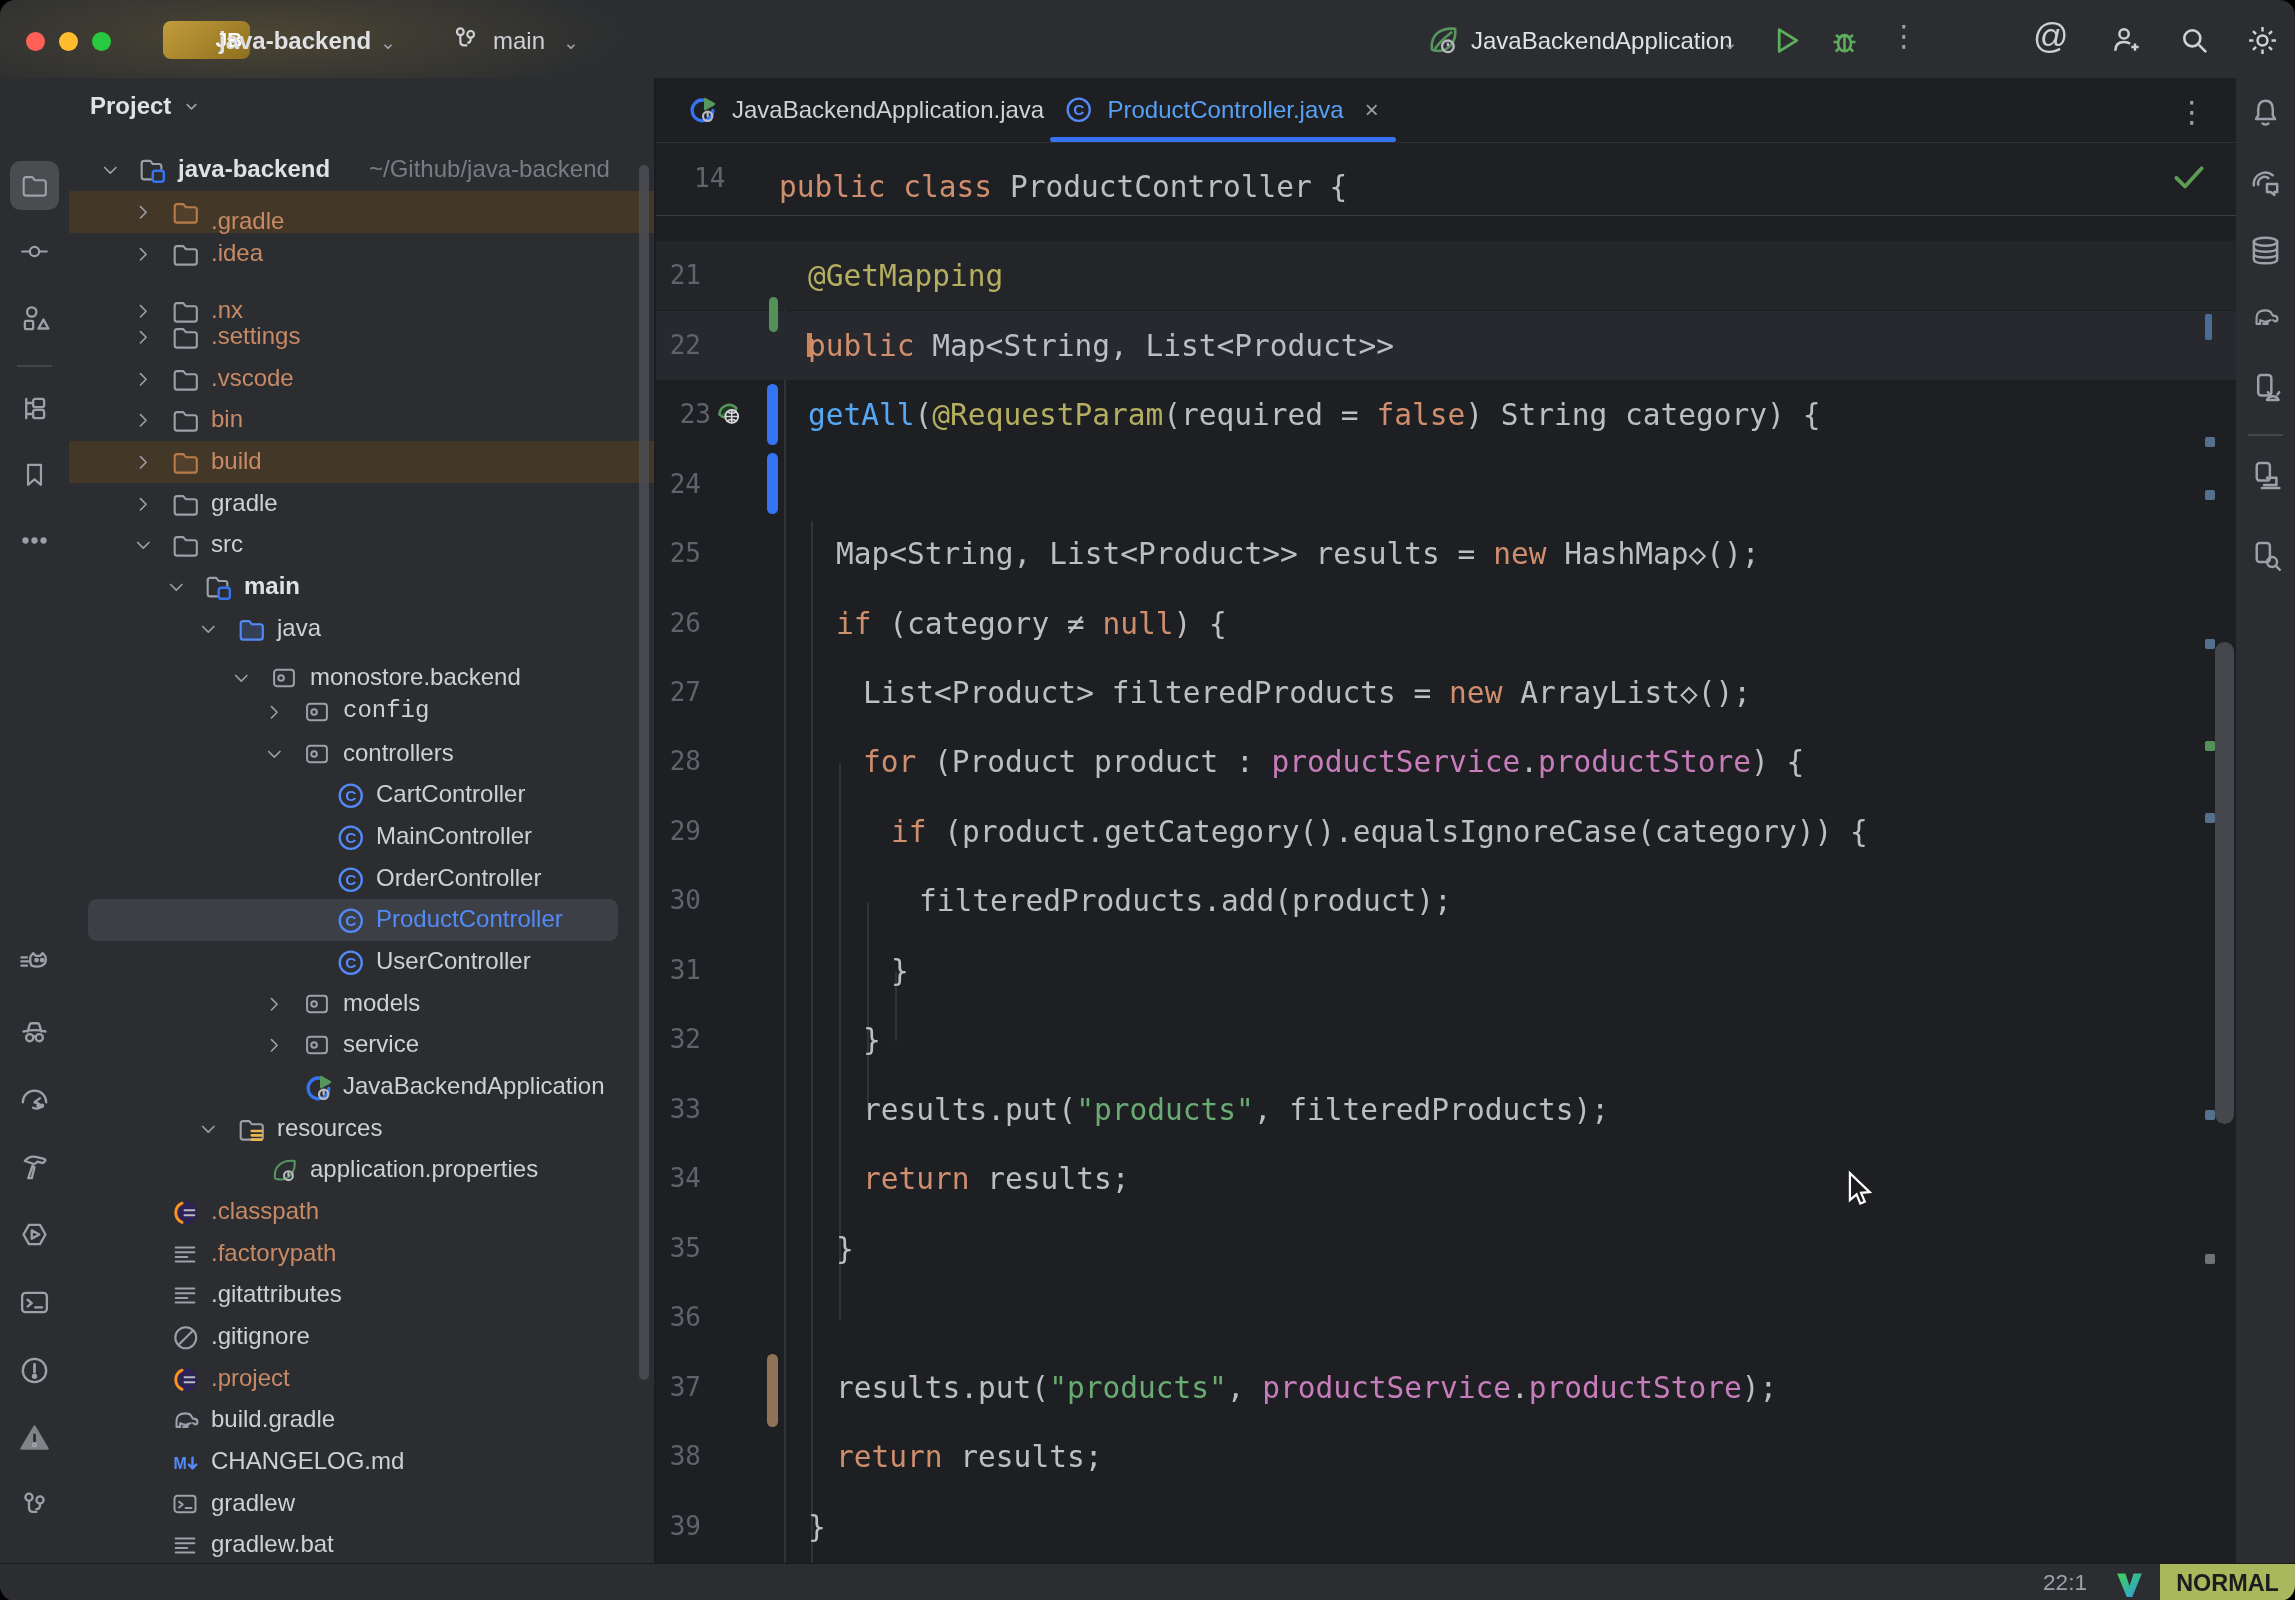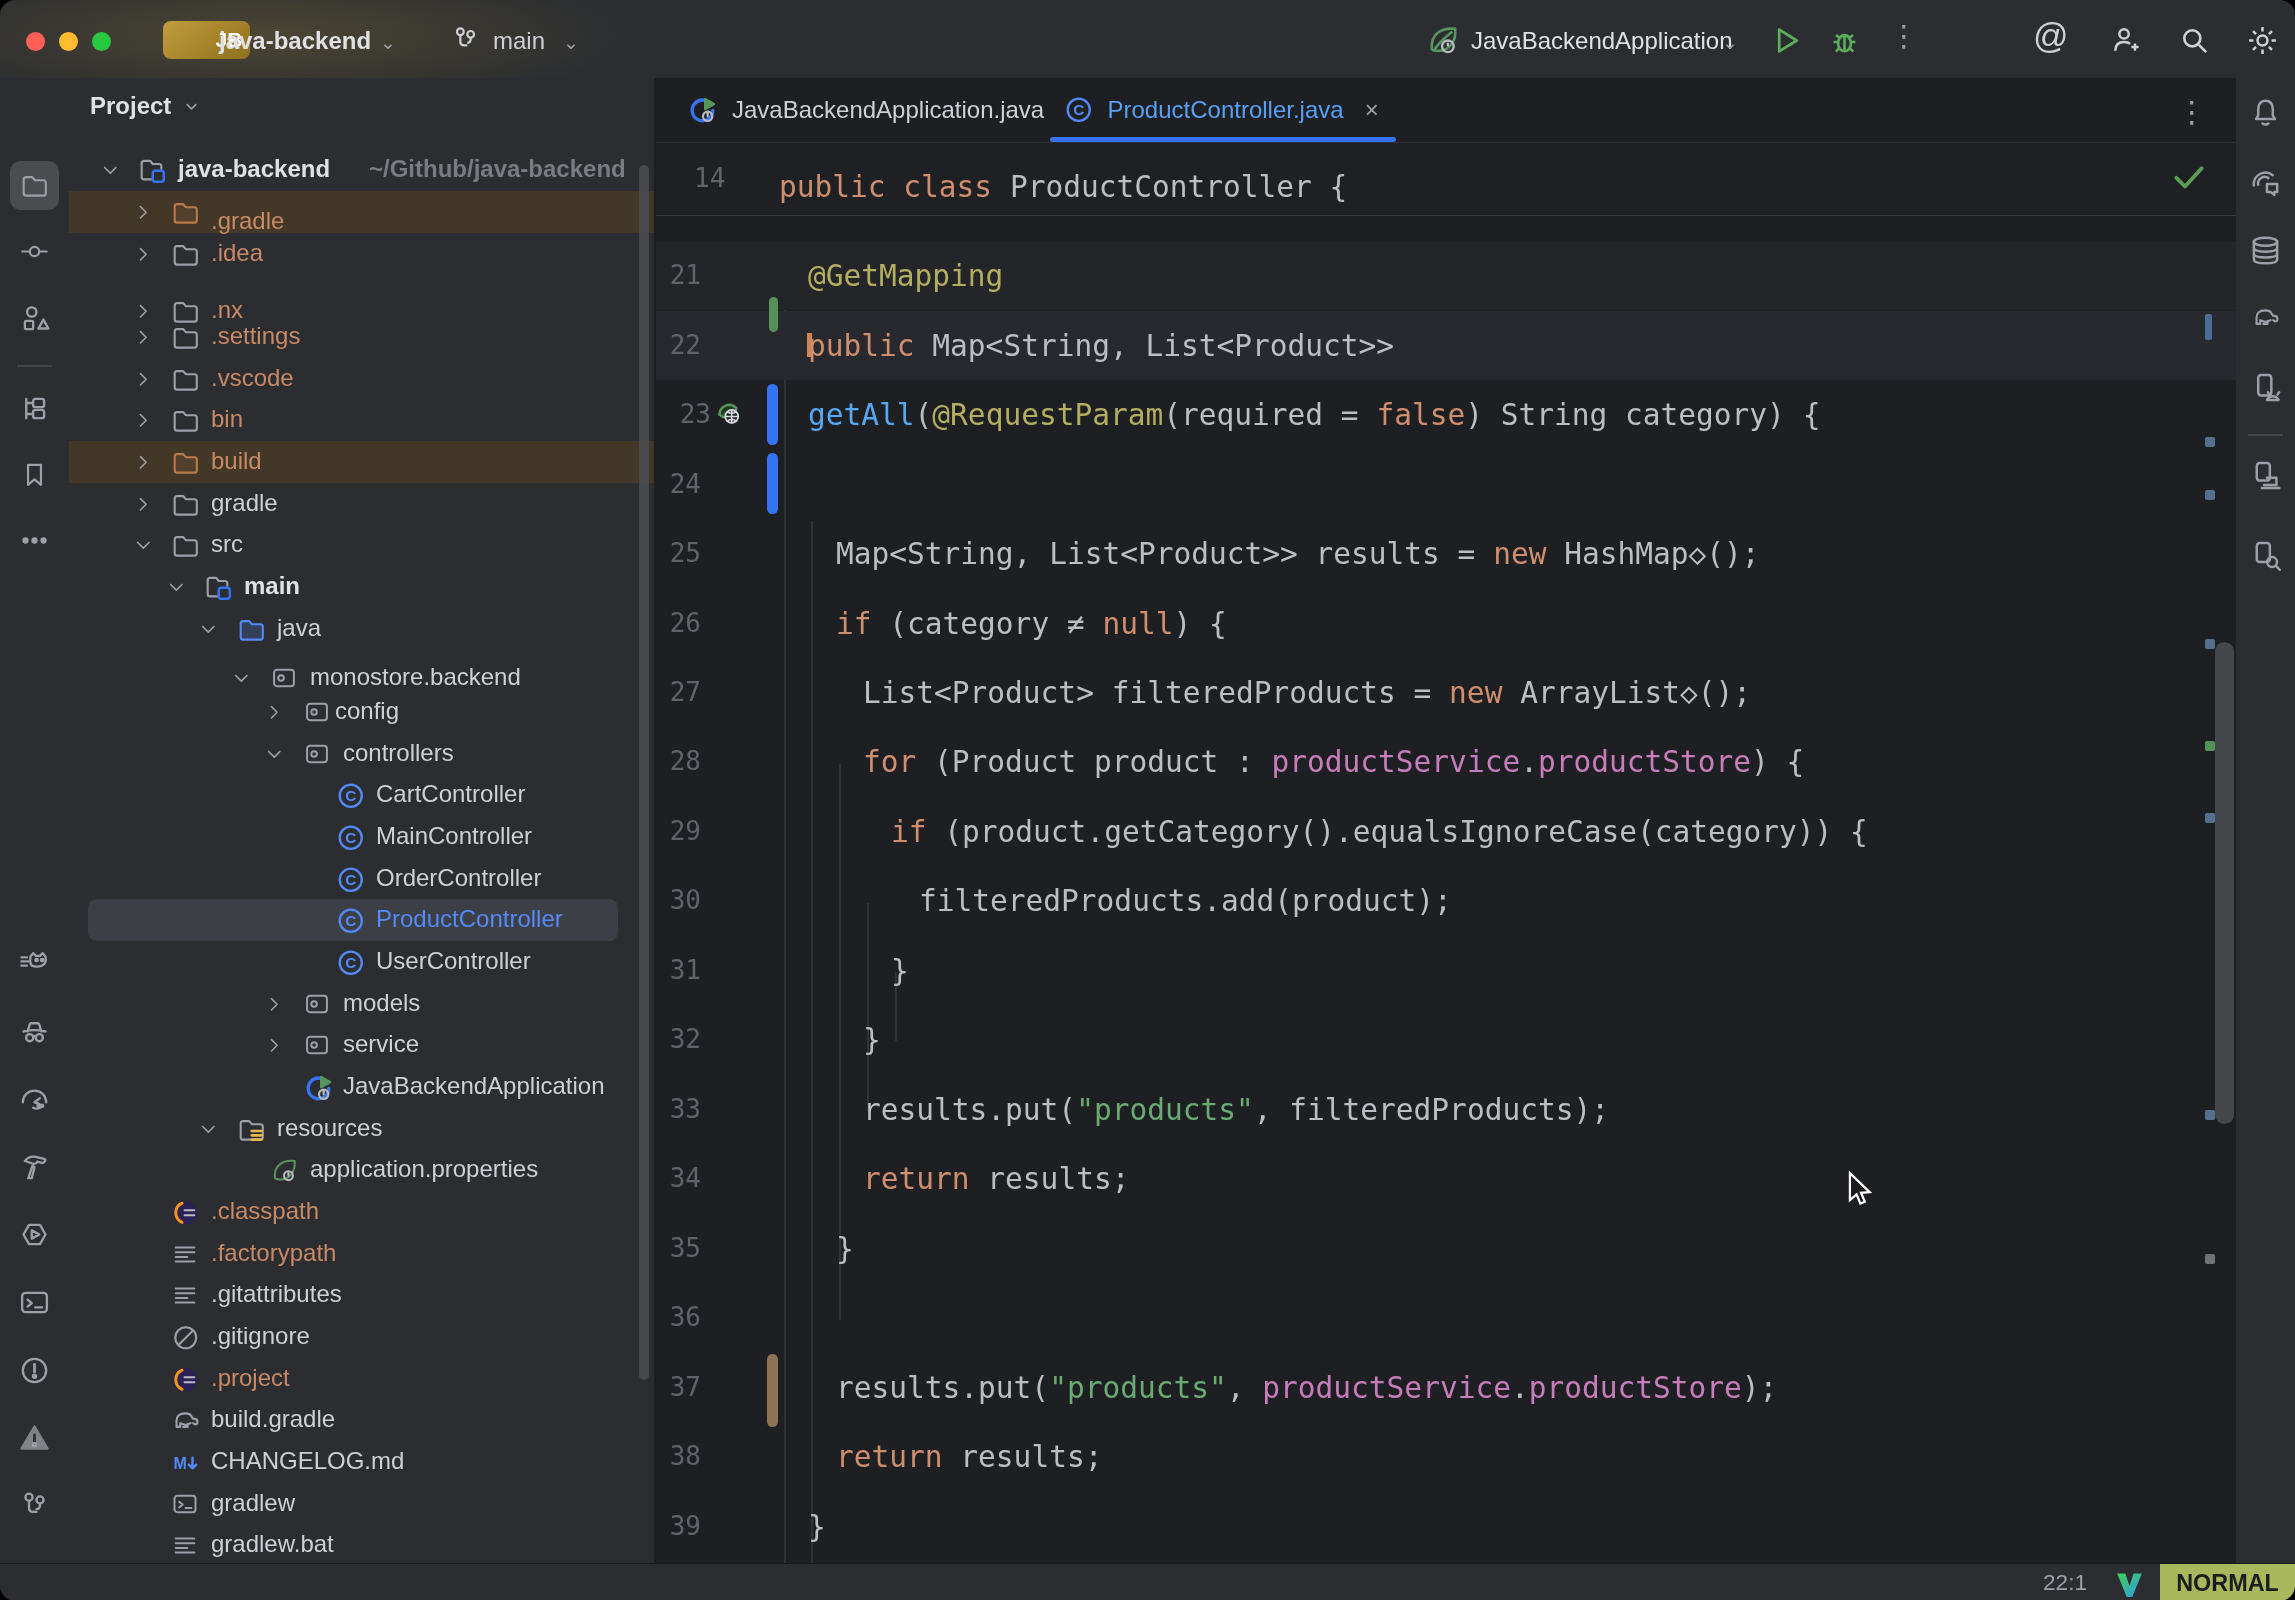--- a/index.html
+++ b/index.html
@@ -31,7 +31,7 @@
   .trow .lbl.orange{color:#c88a65;}
   .trow .lbl.blue{color:#548af7;}
   .trow .lbl.bold{font-weight:700;color:#dfe1e5;}
-  .trow .sfx{font-size:24px;color:#787c83;margin-left:12px;white-space:nowrap;font-weight:bold;}
+  .trow .sfx{font-size:24px;color:#787c83;margin-left:12px;white-space:nowrap;}
   .rowband-brown{position:absolute;left:0;width:585px;height:42px;background:#433828;}
   .rowband-sel{position:absolute;left:19px;width:530px;height:42px;background:#3c3f45;border-radius:8.7px;}
   #tree-scroll{left:570px;top:87px;width:10.4px;height:1215px;background:#4b4e53;border-radius:5.2px;opacity:.85;}

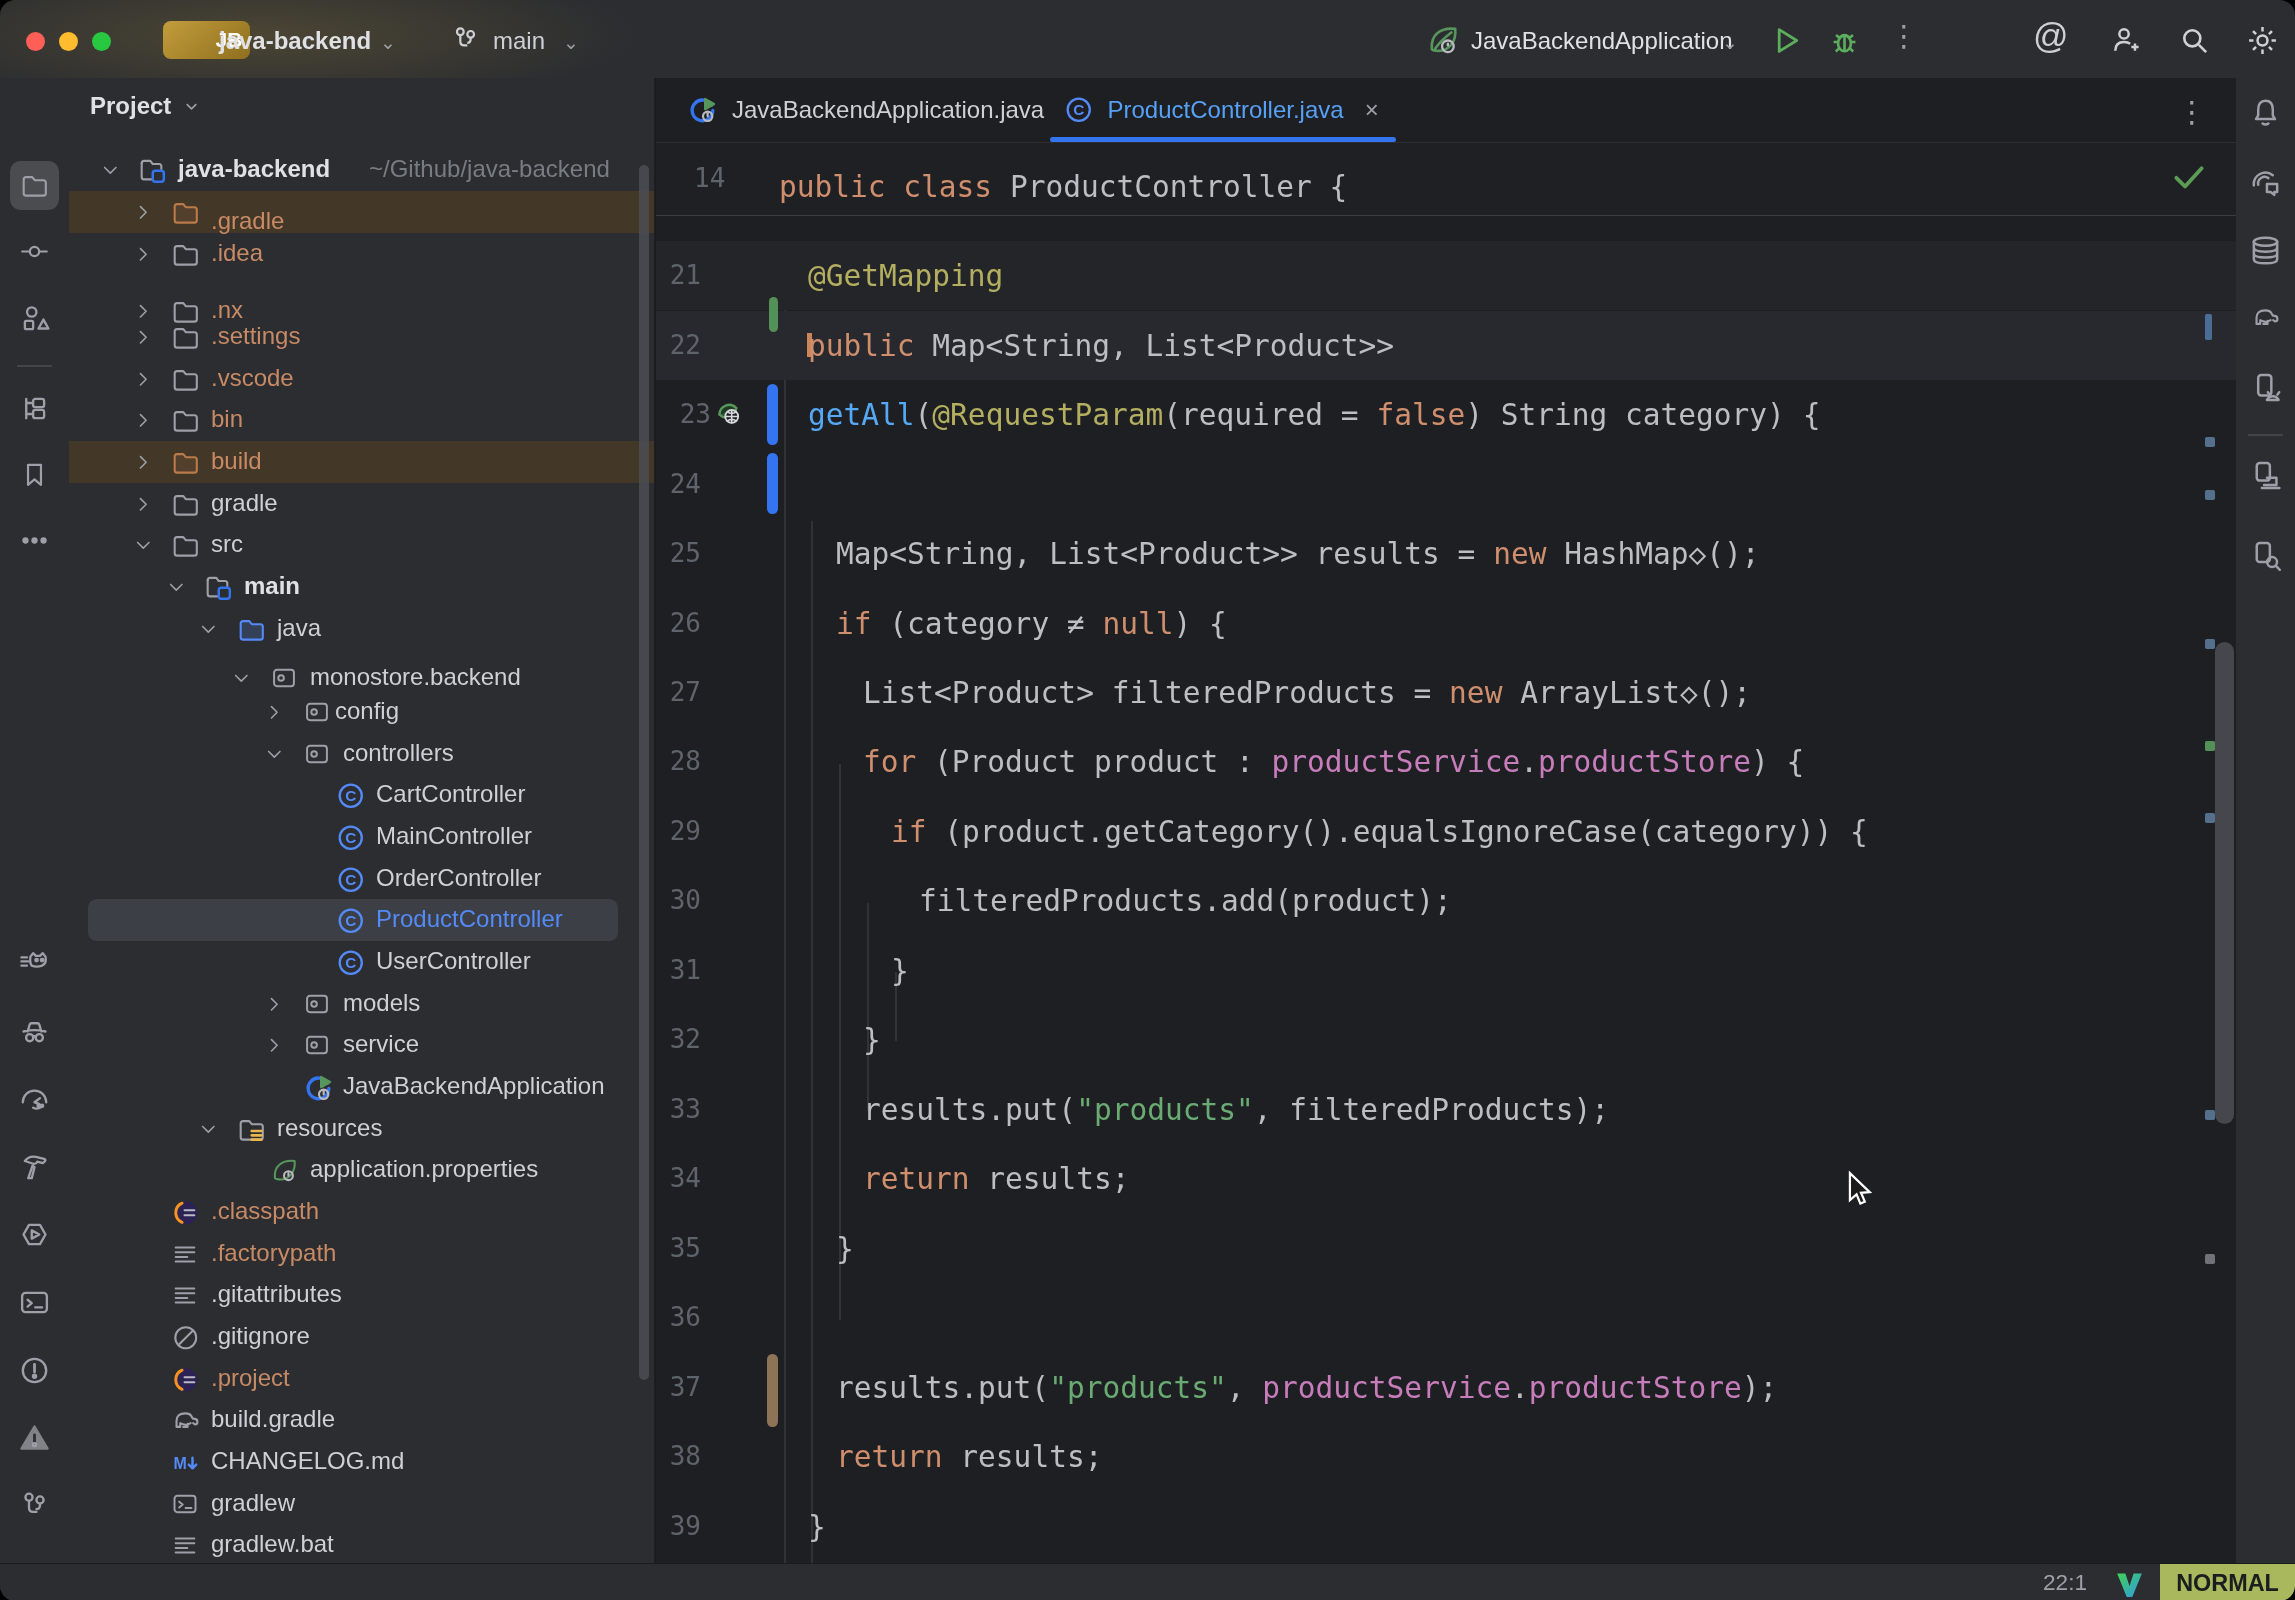--- a/index.html
+++ b/index.html
@@ -428,7 +428,7 @@
               <circle cx="9.5" cy="12" r="2.4"></circle>
             </svg>
           </span>
-          <span class="lbl " style="position: absolute; left: 266px; top: 6px;">config</span>
+          <span class="lbl " style="position: absolute; left: 274px; top: 6px; font-family: Liberation Mono, monospace;">config</span>
         </div>
         <div class="trow" style="top: 655px;">
           <span style="position:absolute;left:194px;top:10.4px">

